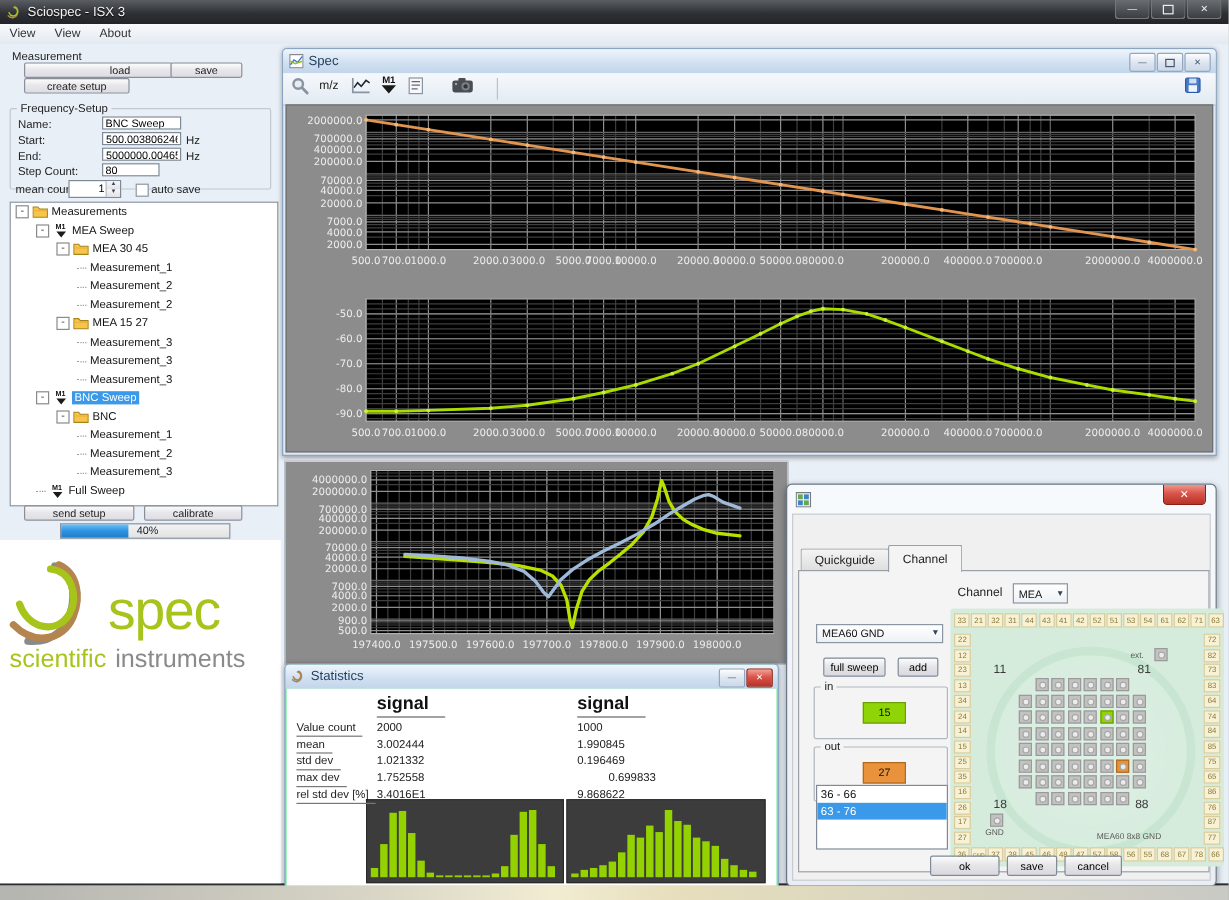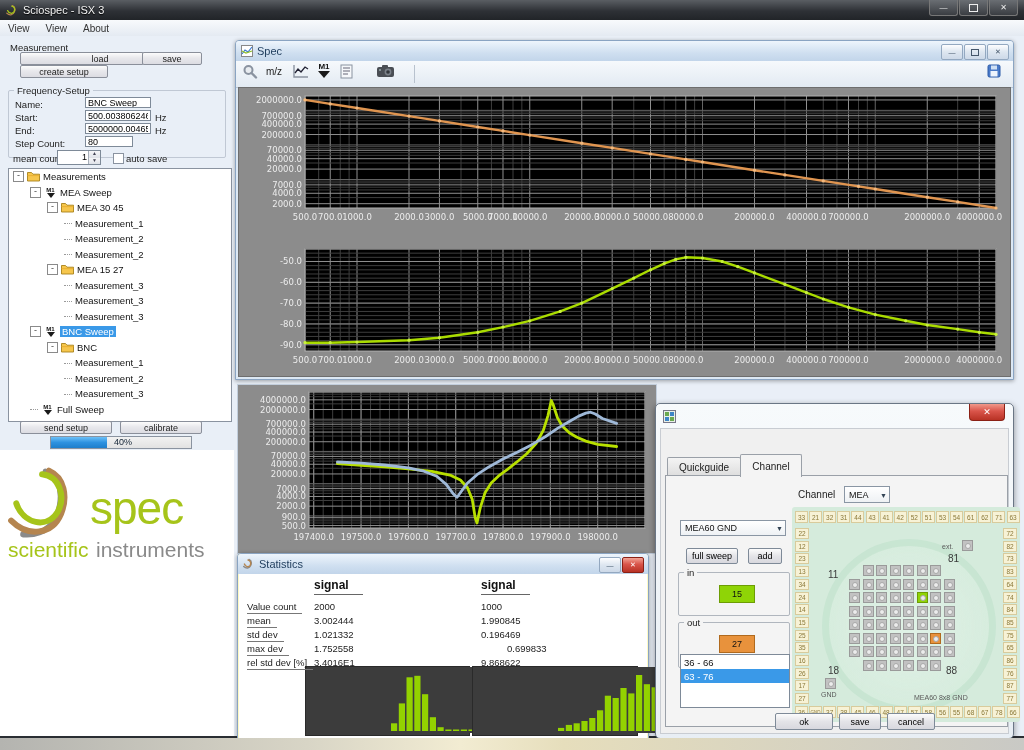--- a/index.html
+++ b/index.html
@@ -694,7 +694,7 @@
           </svg>
     </div>
 
-    <div class="cwin" style="left:237px;top:517px;width:410px;height:185px;background:#fef9c3;text-align:center;">
+    <div class="cwin" style="left:237px;top:517px;width:410px;height:185px;background:#86efac;">
       <div class="ctitle">
         <svg style="margin-left:5px;" width="12" height="12" viewBox="0 0 100 95">
           <path d="M6 68 C 26 88 54 84 64 60 C 72 40 68 18 50 10" stroke="#8a8a8a" stroke-width="12" fill="none" stroke-linecap="round"></path>

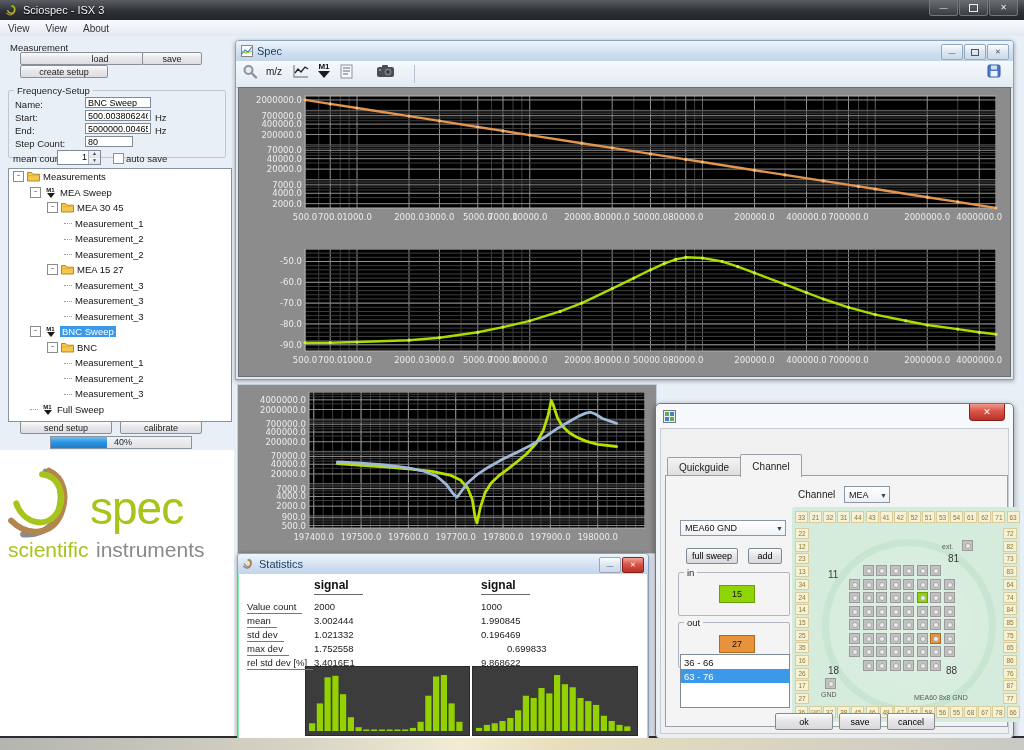--- a/index.html
+++ b/index.html
@@ -937,7 +937,7 @@
                 <div class="padc" style="left: 111px; top: 152.5px;"></div>
                 <div class="padc" style="left: 124.5px; top: 152.5px;"></div>
                 <div class="padc" style="left: 138px; top: 152.5px;"></div>
-                <div class="bcorner" style="left: 36px; top: 46px; margin-top: 16px;">11</div>
+                <div class="bcorner" style="left: 36px; top: 46px;">11</div>
                 <div class="bcorner" style="left: 156px; top: 46px;">81</div>
                 <div class="bcorner" style="left: 36px; top: 158px;">18</div>
                 <div class="bcorner" style="left: 154px; top: 158px;">88</div>

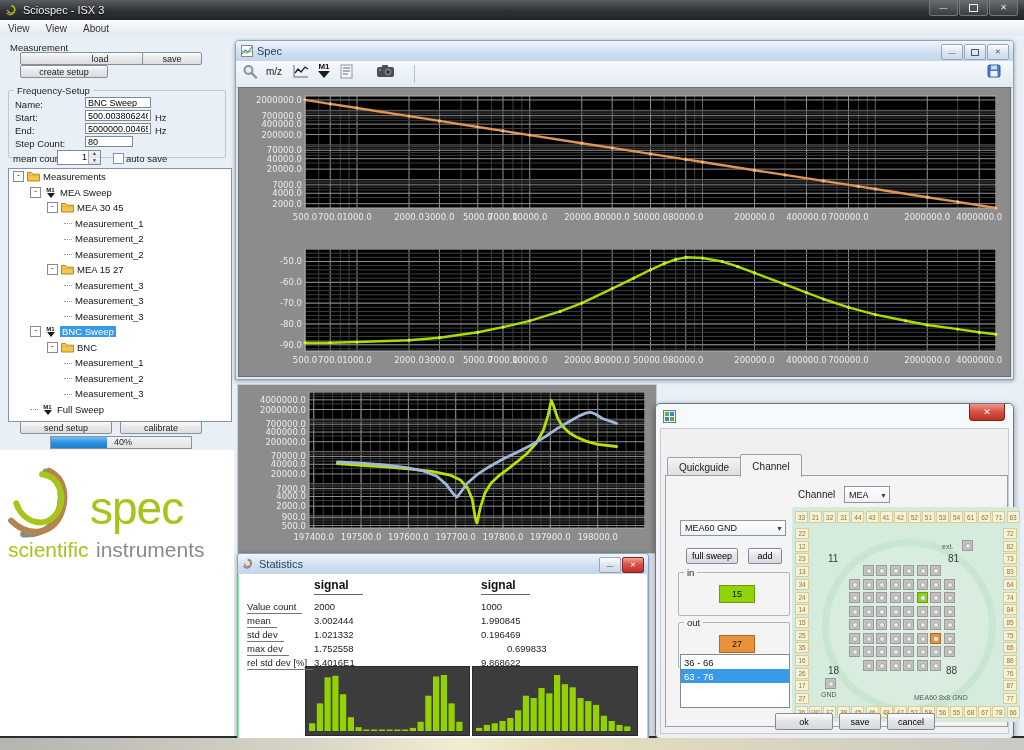--- a/index.html
+++ b/index.html
@@ -63,7 +63,7 @@
   .mid-panel{position:absolute;left:237px;top:348px;width:418px;height:168px;background:#8c8c8c;border:1px solid #c2cedc;overflow:visible;}
   
   .stats-content{position:absolute;left:1px;top:20px;right:1px;bottom:1px;background:#fff;}
-  .stats-h{position:absolute;font-size:12px;font-weight:bold;color:#111;border-bottom:1px solid #666;padding:0 14px 2px 0;}
+  .stats-h{position:absolute;font-size:15px;font-weight:bold;color:#111;border-bottom:1px solid #666;padding:0 14px 2px 0;}
   .stats-label{position:absolute;font-size:9.5px;color:#222;border-bottom:1px solid #777;padding:0 6px 1px 0;}
   .stats-val{position:absolute;font-size:9.5px;color:#222;}
   .histp{position:absolute;background:#3c3c3c;border:1px solid #2a2a2a;}

